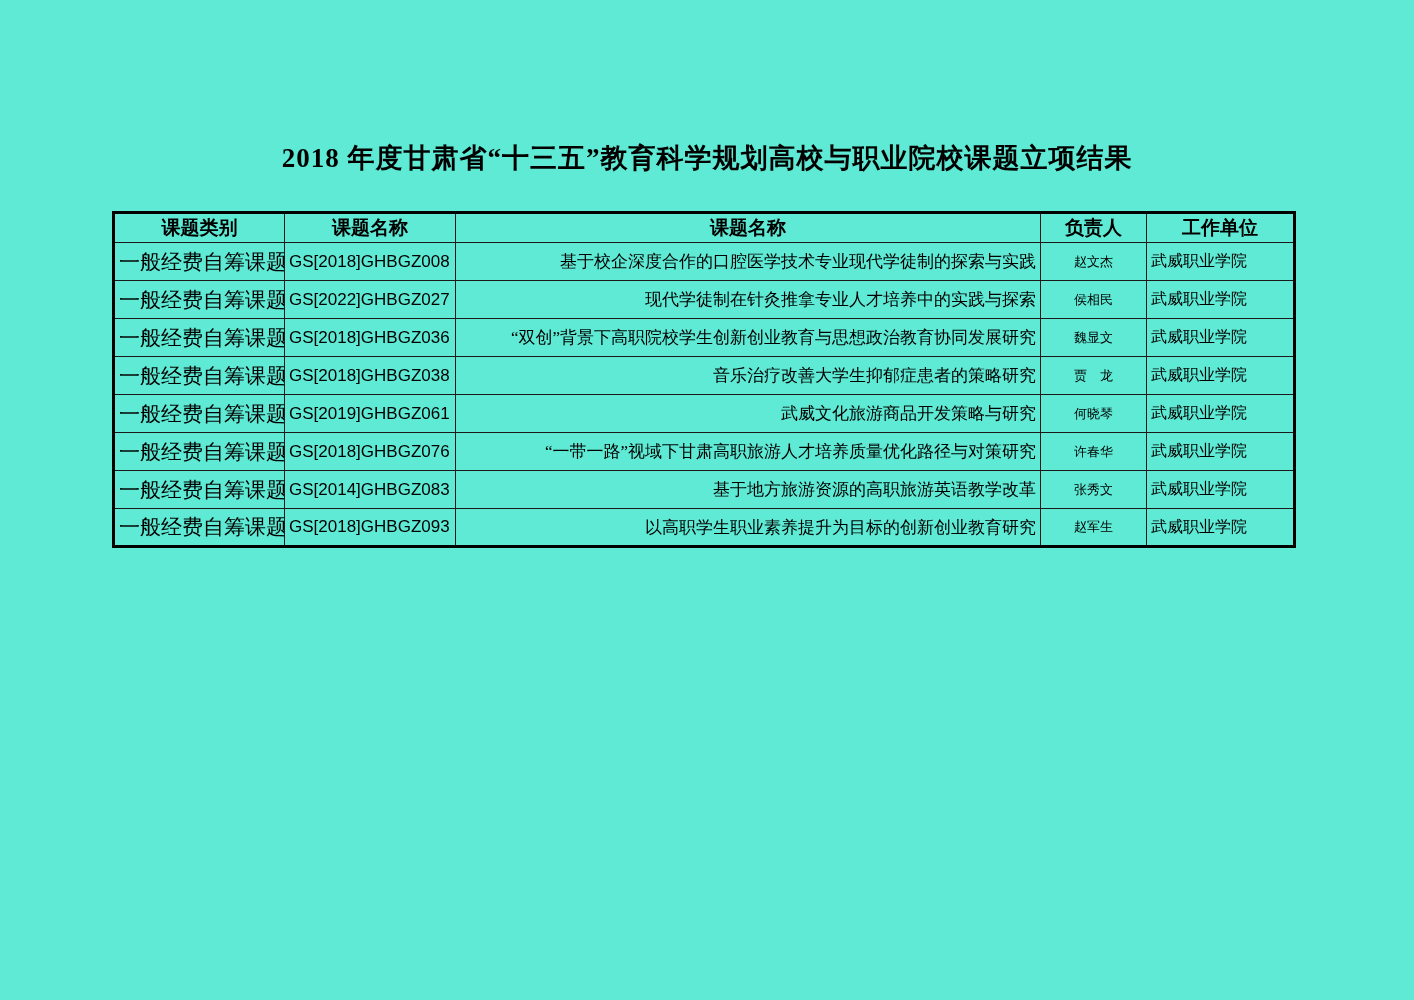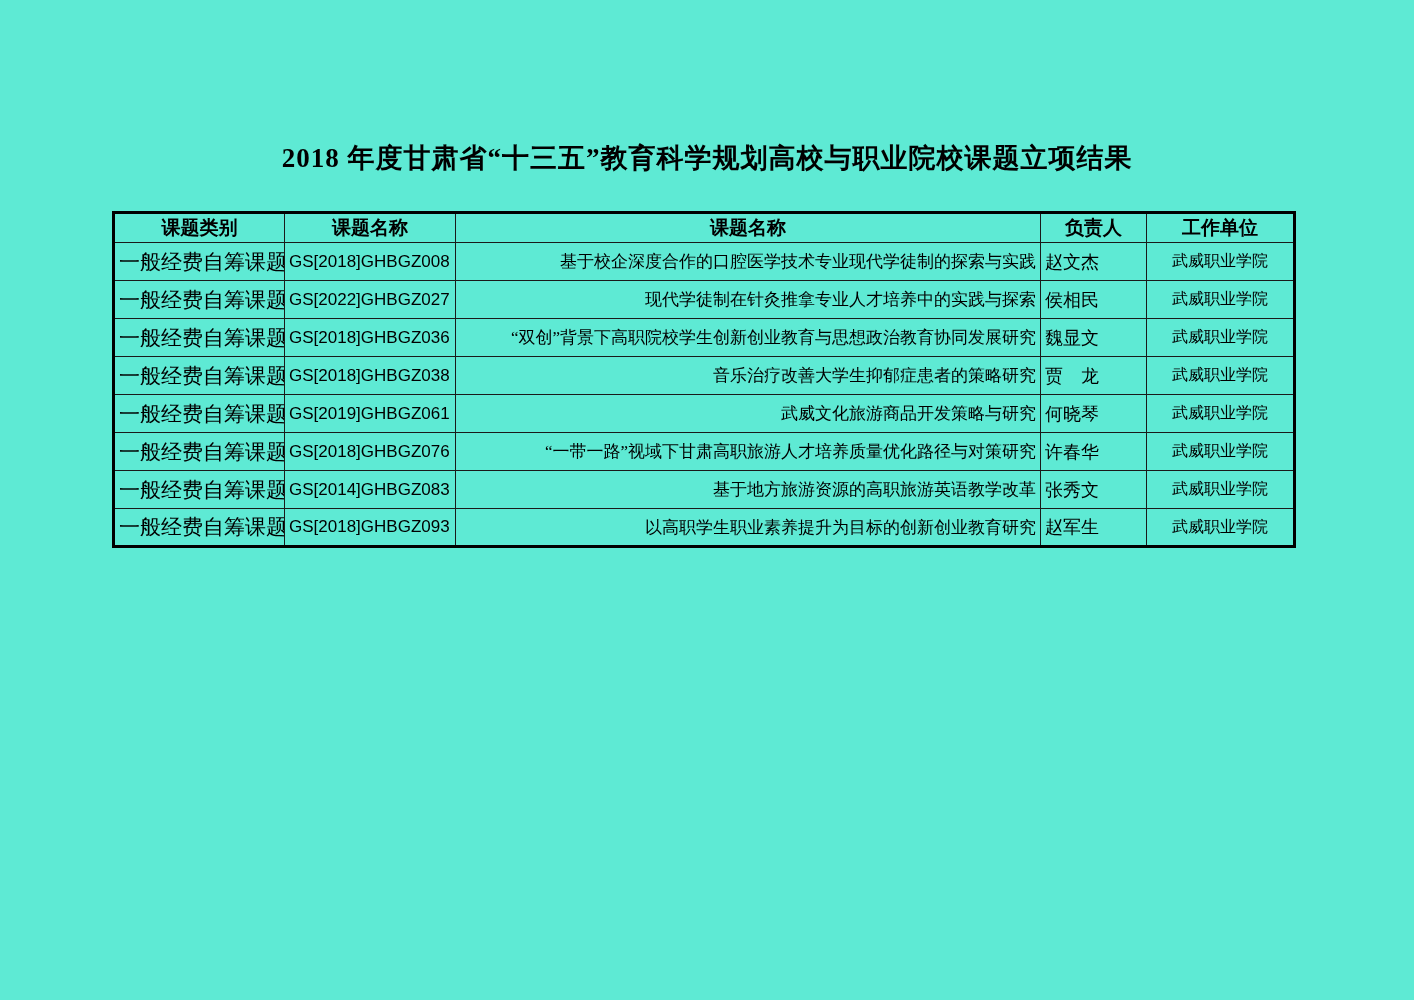--- a/index.html
+++ b/index.html
@@ -66,8 +66,8 @@
     padding-left: 9px;
   }
   td.c-leader {
-    text-align: left;
-    font-size: 18px;
+    text-align: center;
+    font-size: 13px;
   }
   td.c-unit {
     text-align: center;

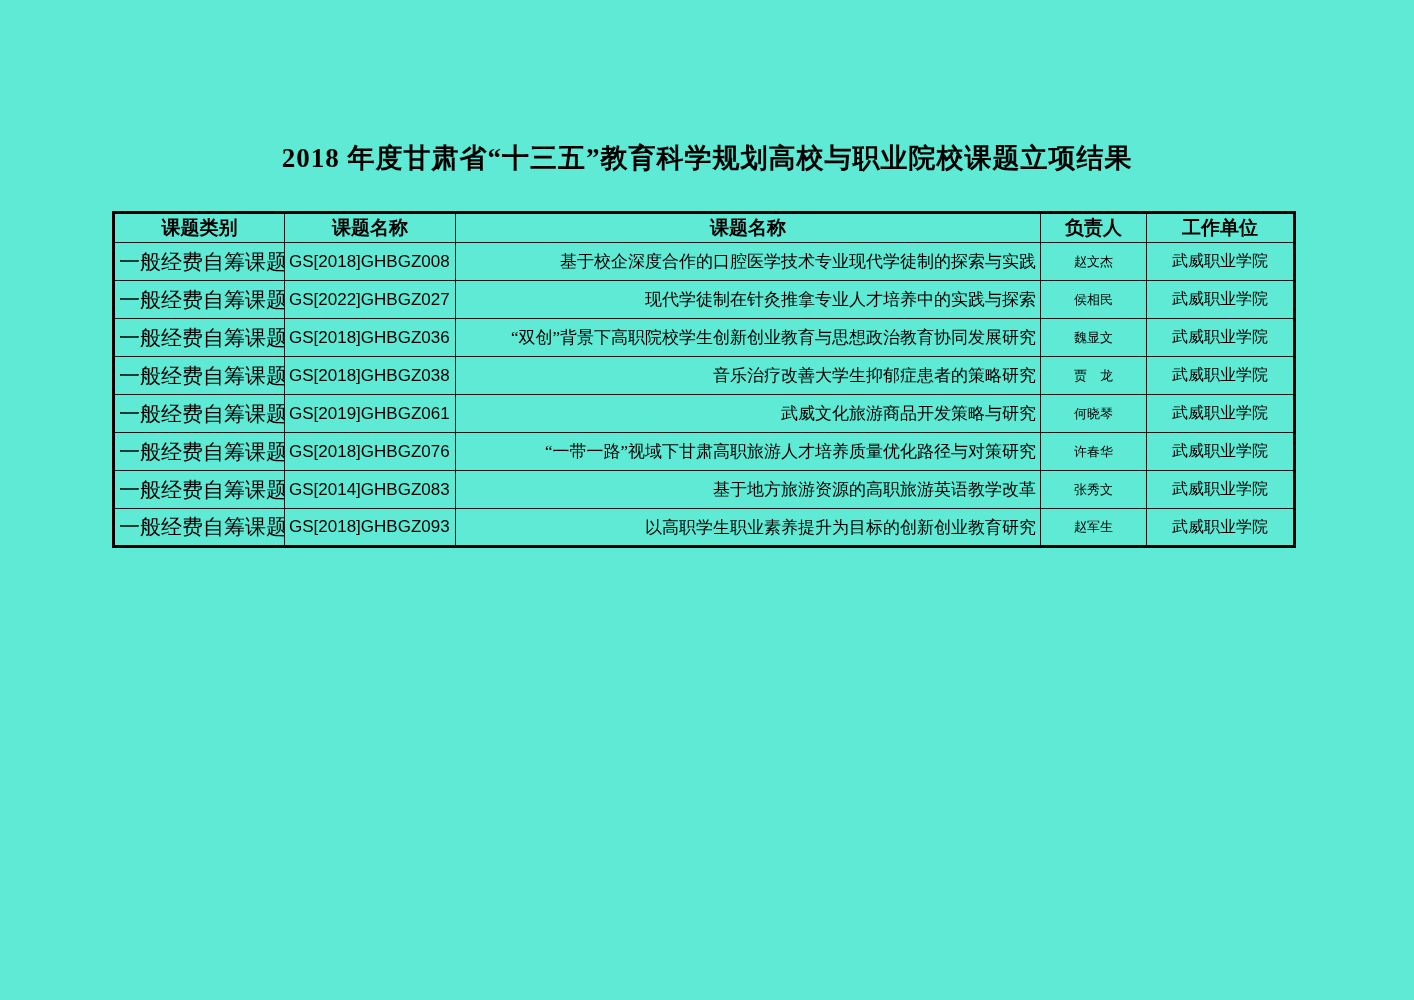--- a/index.html
+++ b/index.html
@@ -70,7 +70,7 @@
     font-size: 13px;
   }
   td.c-unit {
-    text-align: center;
+    text-align: left;
     font-size: 16px;
   }
 </style>

